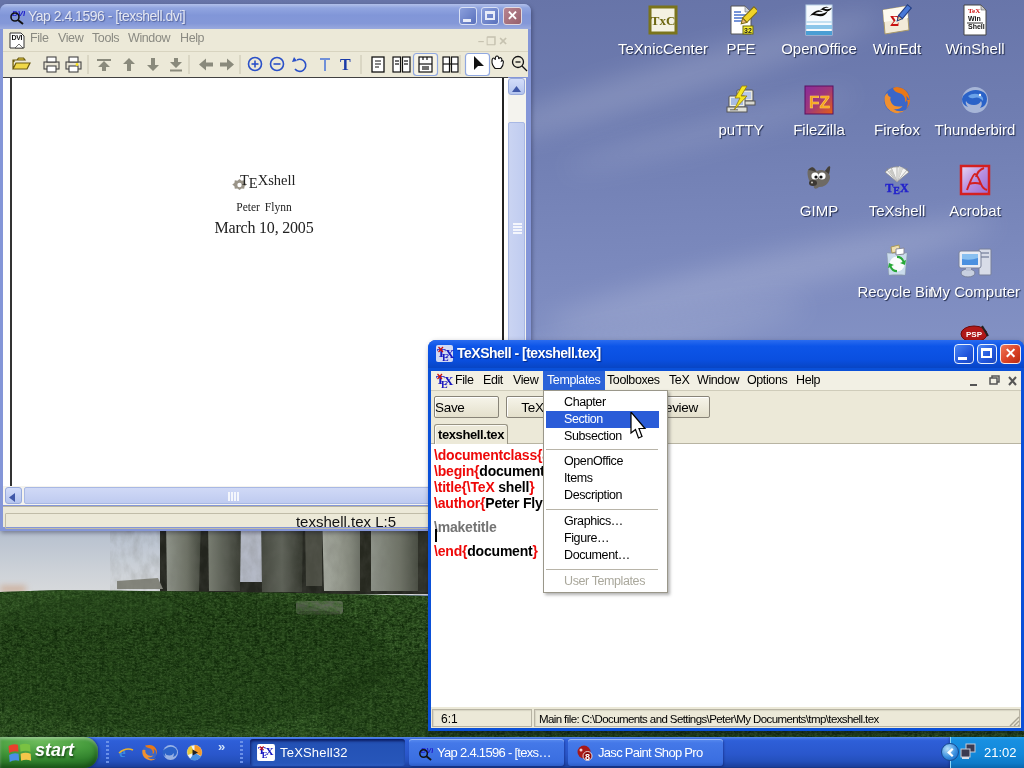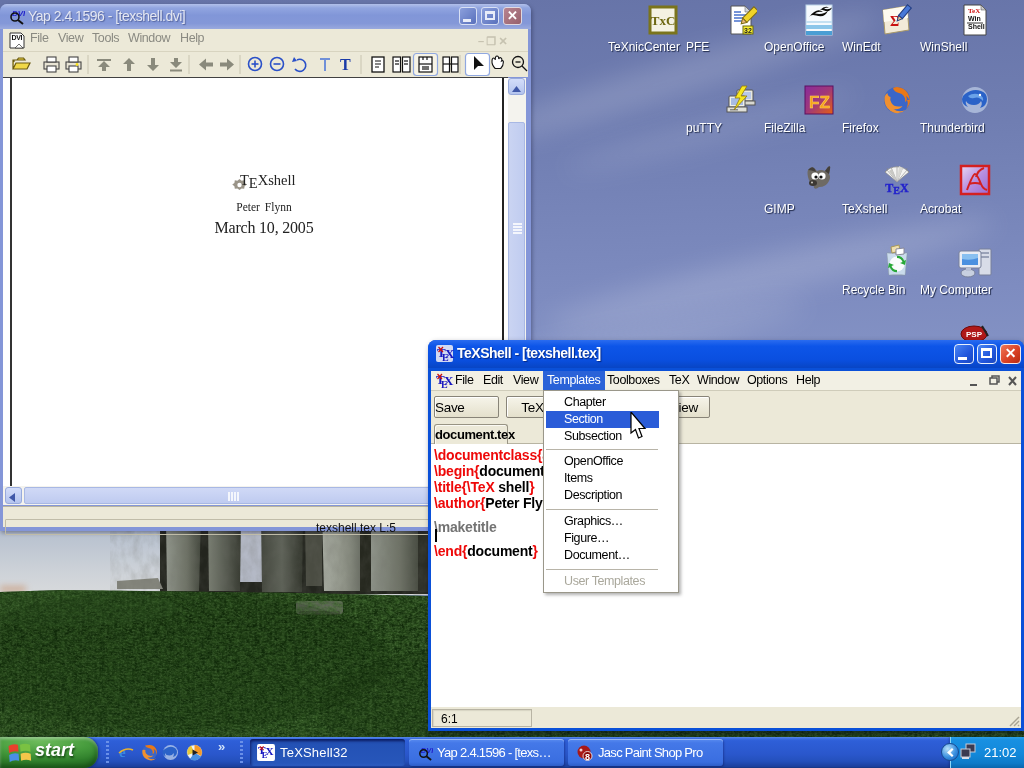--- a/index.html
+++ b/index.html
@@ -6,7 +6,7 @@
 body{position:relative;font-family:"Liberation Sans",sans-serif;background:linear-gradient(178deg,#6673a7 0%,#6f7db1 18%,#7e8cc0 40%,#8c9ccb 62%,#96a6d2 80%,#9fb0d8 100%)}
 .abs{position:absolute}
 .cloud{position:absolute;background:rgba(255,255,255,.5);filter:blur(13px);border-radius:50%}
-.iconlabel{position:absolute;color:#fff;font-size:12px;width:110px;text-shadow:1px 1px 1px rgba(20,30,60,.9);letter-spacing:0px;white-space:nowrap}
+.iconlabel{position:absolute;color:#fff;font-size:15px;text-align:center;width:110px;text-shadow:1px 1px 1px rgba(20,30,60,.9);letter-spacing:0px;white-space:nowrap}
 </style></head>
 <body>
 

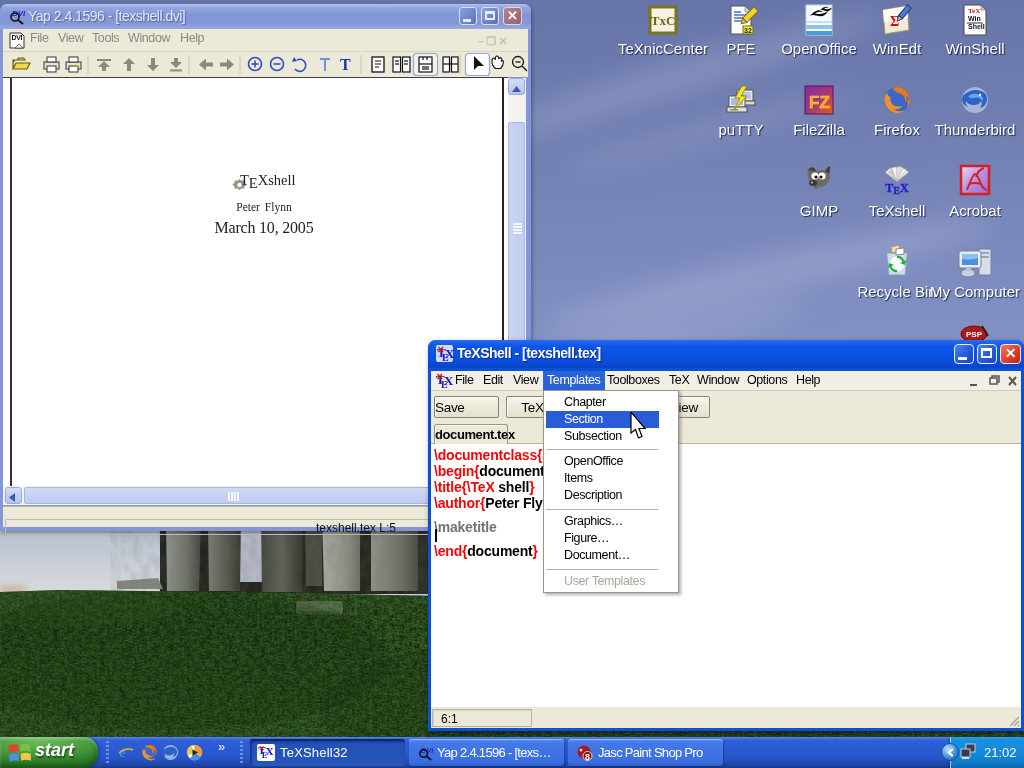--- a/index.html
+++ b/index.html
@@ -483,7 +483,7 @@
  </div>
 </div>
 
-<div class="abs" style="left:543px;top:390px;width:136px;height:203px;background:#fff;border:1px solid #9a978a;box-shadow:2px 2px 3px rgba(60,60,60,.4);font-size:12.5px;letter-spacing:-0.4px;color:#000">
+<div class="abs" style="left:543px;top:390px;width:125px;height:203px;background:#fff;border:1px solid #9a978a;box-shadow:2px 2px 3px rgba(60,60,60,.4);font-size:12.5px;letter-spacing:-0.4px;color:#000">
  <div class="abs" style="left:20px;top:4px">Chapter</div>
  <div class="abs" style="left:2px;top:20px;width:113px;height:17px;background:#2a5cd8"></div>
  <div class="abs" style="left:20px;top:21px;color:#fff">Section</div>

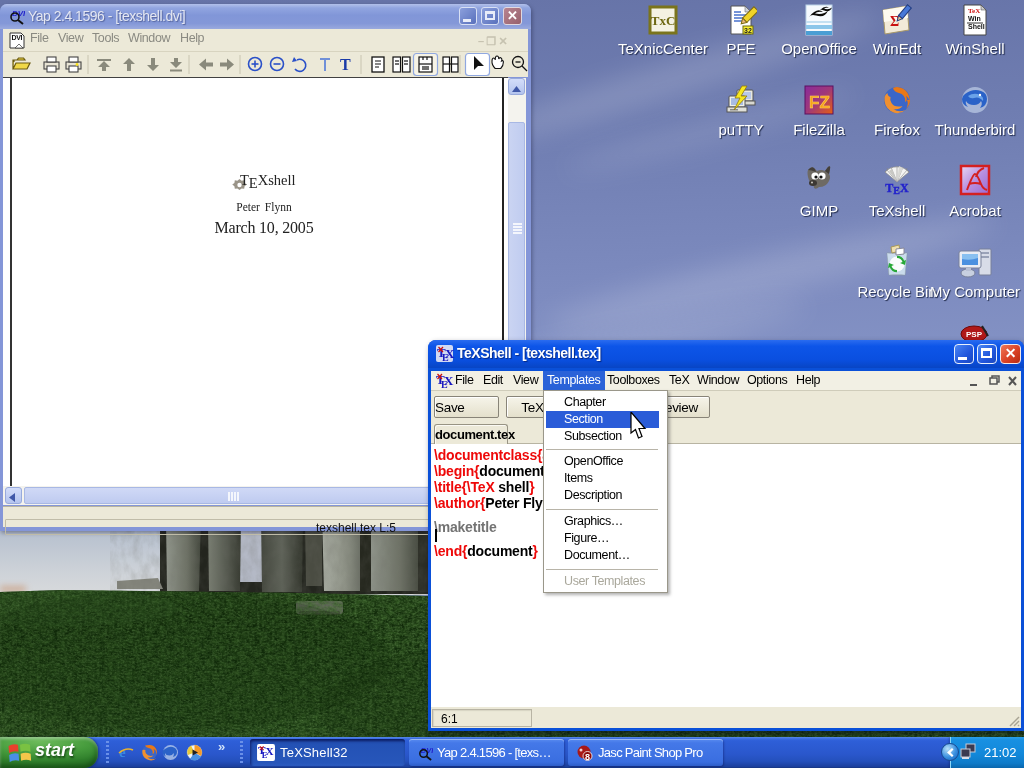--- a/index.html
+++ b/index.html
@@ -458,7 +458,7 @@
  </div>
 
  <div class="abs" style="left:3px;top:82px;width:590px;height:22px;background:#ece9d8;border-bottom:1px solid #b8b4a2">
-  <div class="abs" style="left:3px;top:2px;width:74px;height:20px;background:#ece9d8;border:1px solid #989484;border-bottom:none;border-radius:3px 3px 0 0;box-shadow:inset 1px 1px 0 #fbfaf4;font-size:13px;font-weight:bold;text-align:center;line-height:19px;letter-spacing:-0.4px">document.tex</div>
+  <div class="abs" style="left:3px;top:2px;width:74px;height:20px;background:#ece9d8;border:1px solid #989484;border-bottom:none;border-radius:3px 3px 0 0;box-shadow:inset 1px 1px 0 #fbfaf4;font-size:13px;font-weight:bold;text-align:center;line-height:19px;letter-spacing:-0.4px">texshell.tex</div>
  </div>
 
  <div class="abs" style="left:3px;top:104px;width:590px;height:262px;background:#fff;font-size:14px;font-weight:bold;letter-spacing:-0.2px;line-height:16px;white-space:pre">

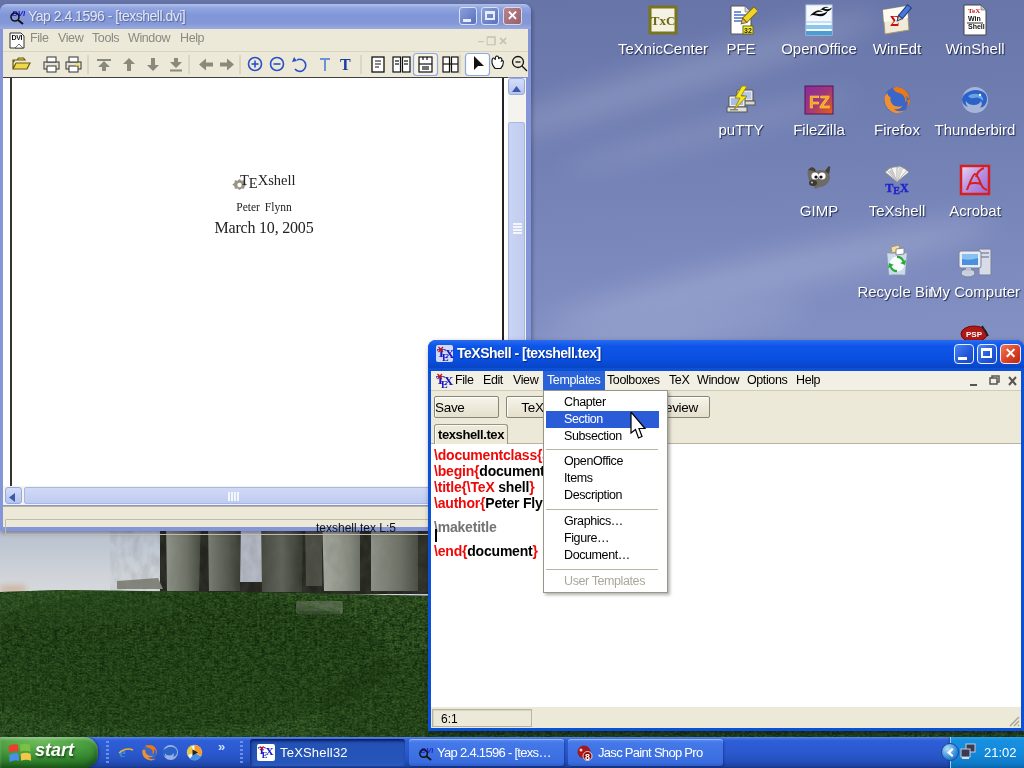--- a/index.html
+++ b/index.html
@@ -399,7 +399,7 @@
  </div>
 
  <div class="abs" style="left:3px;top:502px;width:525px;height:21px;background:#ece9d8;border-top:1px solid #b8b4a0">
-  <div class="abs" style="left:2px;top:12px;width:424px;height:16px;border:1px solid #c0bca8;border-radius:1px;font-size:12px;color:#111;text-align:right;padding-right:32px;line-height:16px">texshell.tex L:5</div>
+  <div class="abs" style="left:2px;top:6px;width:424px;height:16px;border:1px solid #c0bca8;border-radius:1px;font-size:15px;color:#111;text-align:right;padding-right:32px;line-height:16px">texshell.tex L:5</div>
   <div class="abs" style="left:428px;top:2px;width:95px;height:16px;border:1px solid #c0bca8;border-radius:1px"></div>
  </div>
 </div>

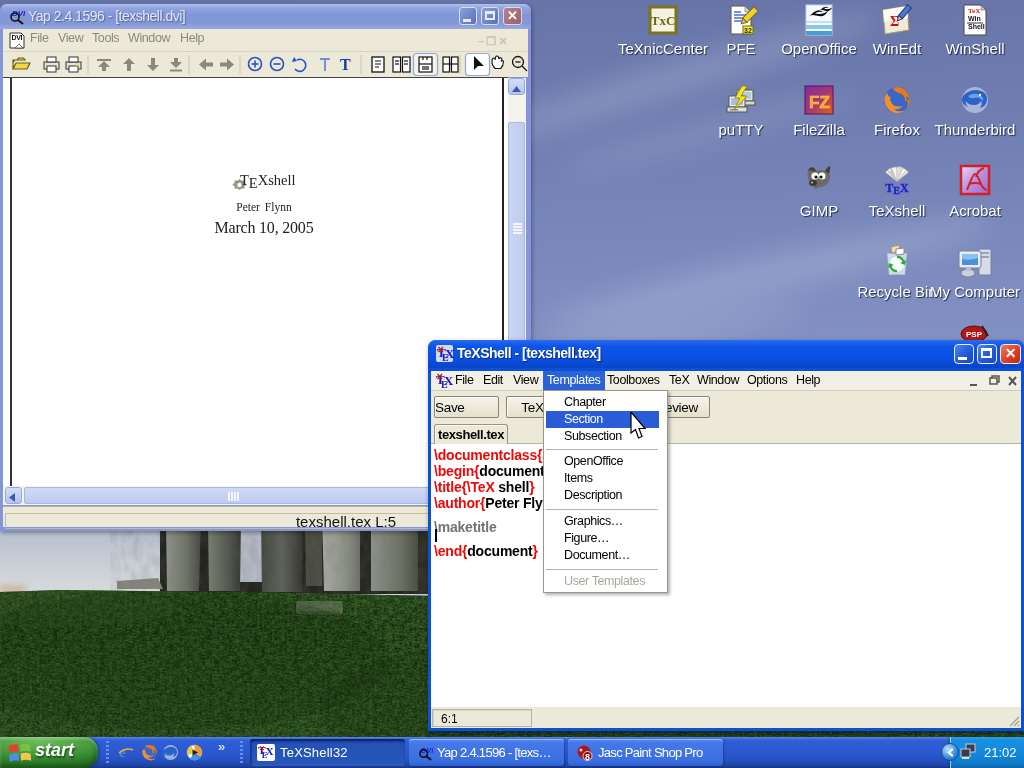--- a/index.html
+++ b/index.html
@@ -473,6 +473,7 @@
 
  <div class="abs" style="left:3px;top:366px;width:590px;height:22px;background:#ece9d8;border-top:1px solid #fff">
   <div class="abs" style="left:1px;top:2px;width:100px;height:18px;border:1px solid #b8b4a4;box-shadow:inset 1px 1px 1px #d8d4c4;font-size:12px;line-height:18px;padding-left:8px">6:1</div>
+  <div class="abs" style="left:103px;top:2px;width:486px;height:18px;border:1px solid #b8b4a4;box-shadow:inset 1px 1px 1px #d8d4c4;font-size:11.5px;line-height:18px;padding-left:4px;letter-spacing:-0.6px">Main file: C:\Documents and Settings\Peter\My Documents\tmp\texshell.tex</div>
   <svg class="abs" style="left:578px;top:9px" width="11" height="11" viewBox="0 0 11 11">
         <g stroke="#a8a494" stroke-width="1.4">
           <line x1="10" y1="1" x2="1" y2="10"></line>

